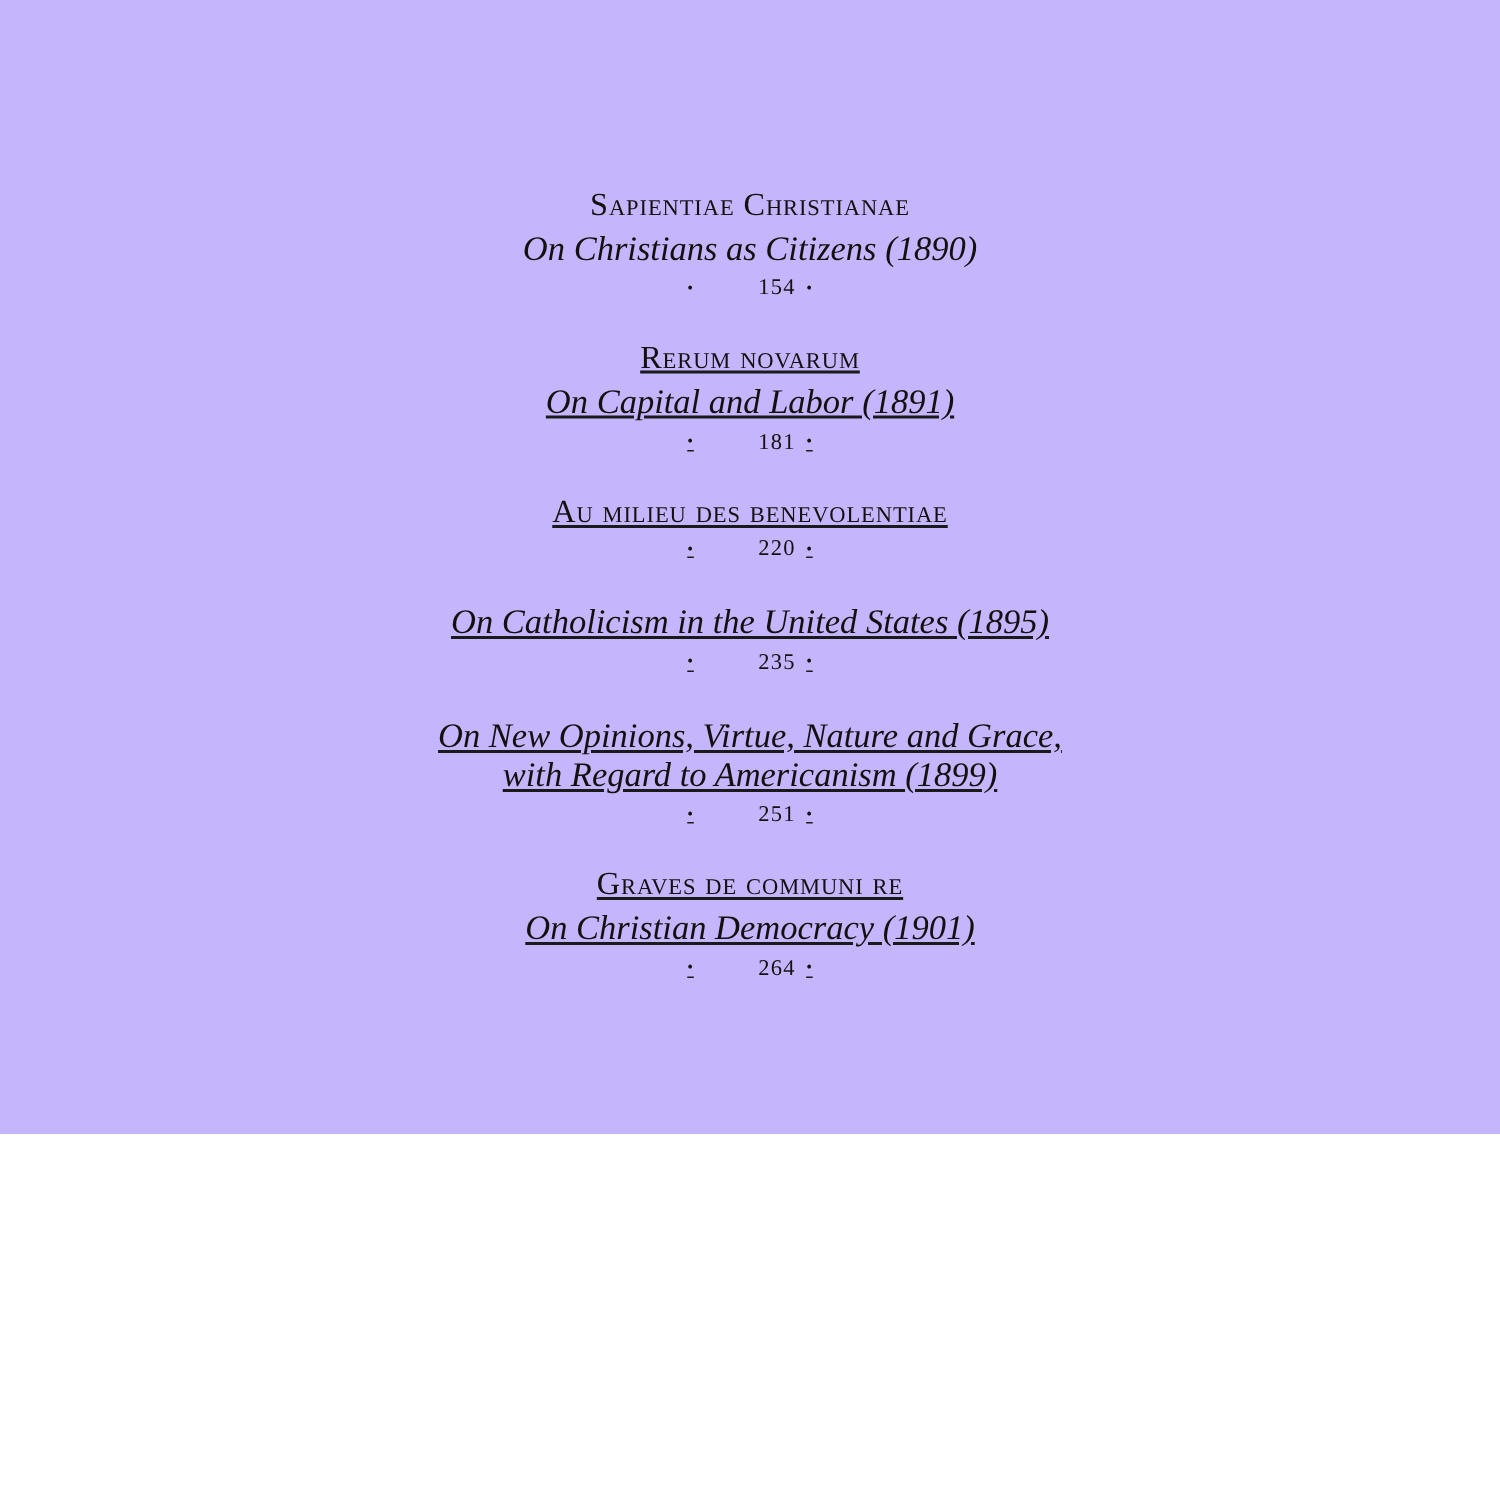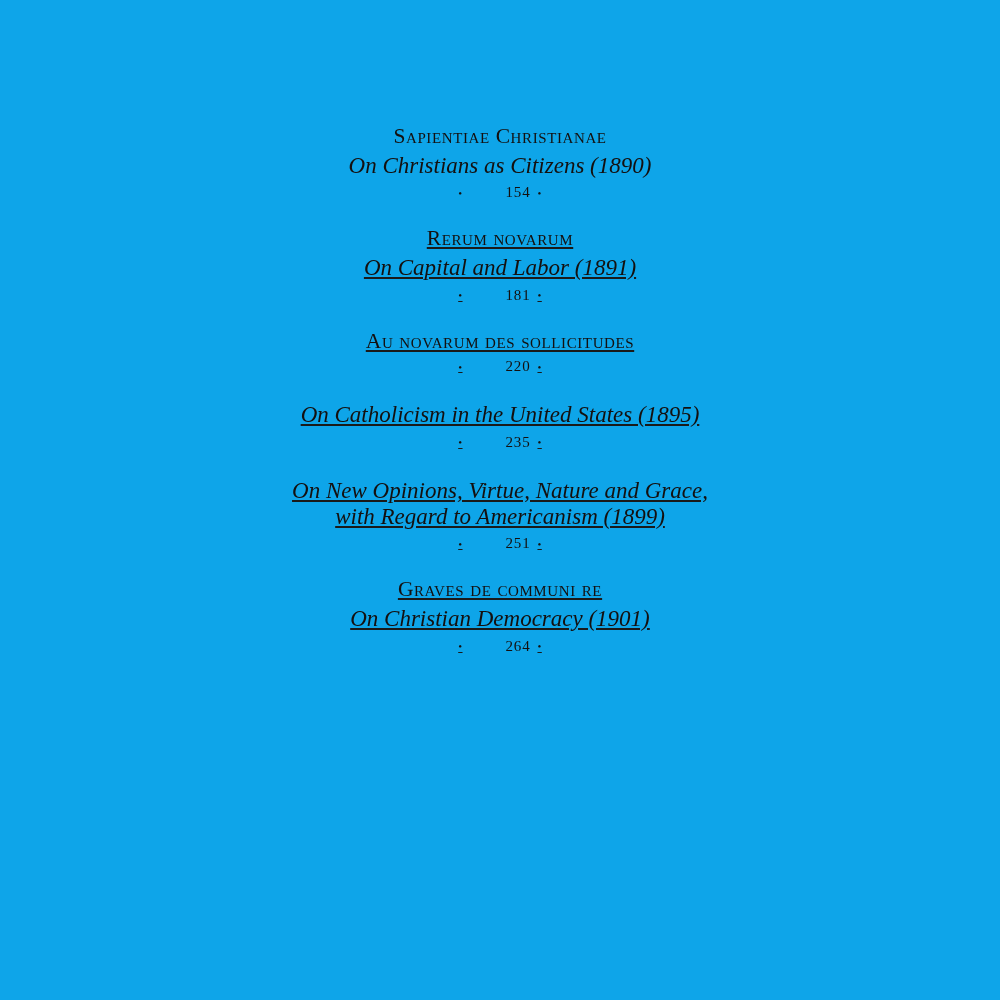--- a/index.html
+++ b/index.html
@@ -17,8 +17,8 @@
   .page {
     position: relative;
     width: 1000px;
-    height: 1000px;
-    background: #0ea5e9;
+    height: 756px;
+    background: #c4b5fd;
     overflow: hidden;
   }
   .toc {

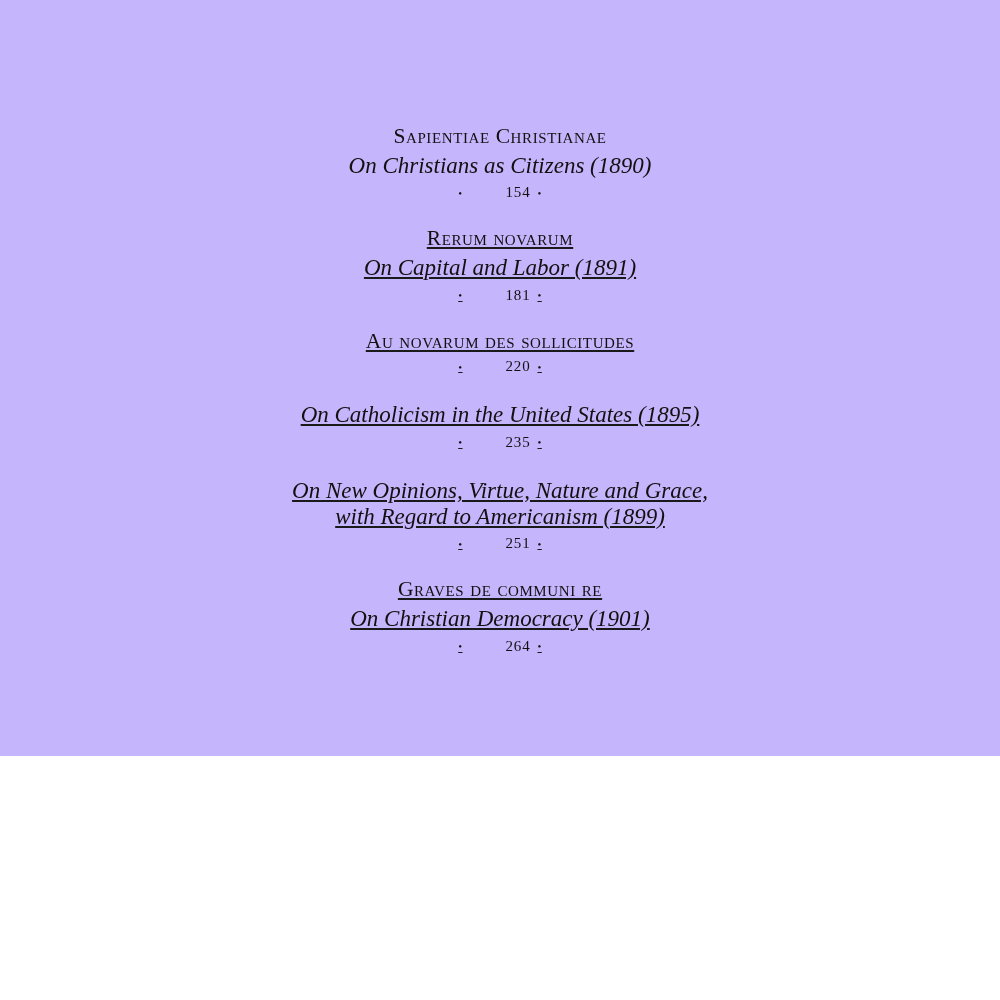--- a/index.html
+++ b/index.html
@@ -93,7 +93,7 @@
     </div>
 
     <div class="entry">
-      <div class="entry-title">Au novarum des sollicitudes</div>
+      <div class="entry-title">Au milieu des benevolentiae</div>
       <div class="entry-page"><span class="dot">•</span><span class="num">220</span><span class="dot">•</span></div>
     </div>
 

